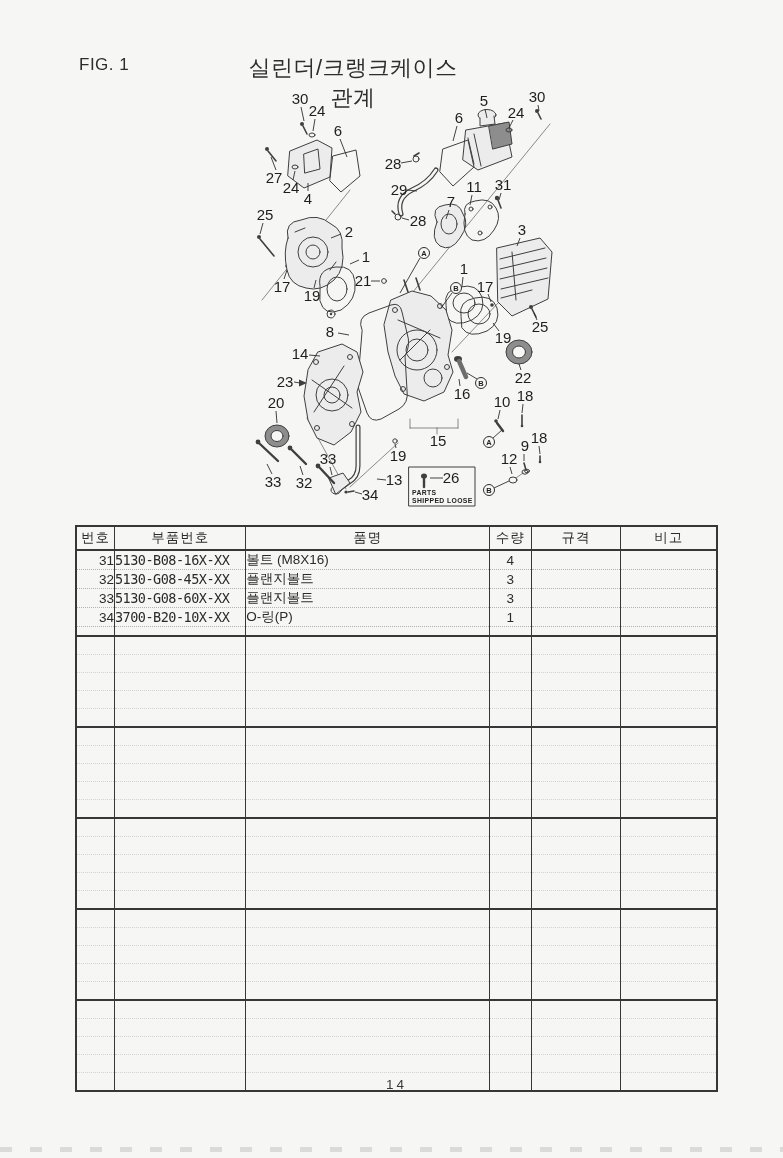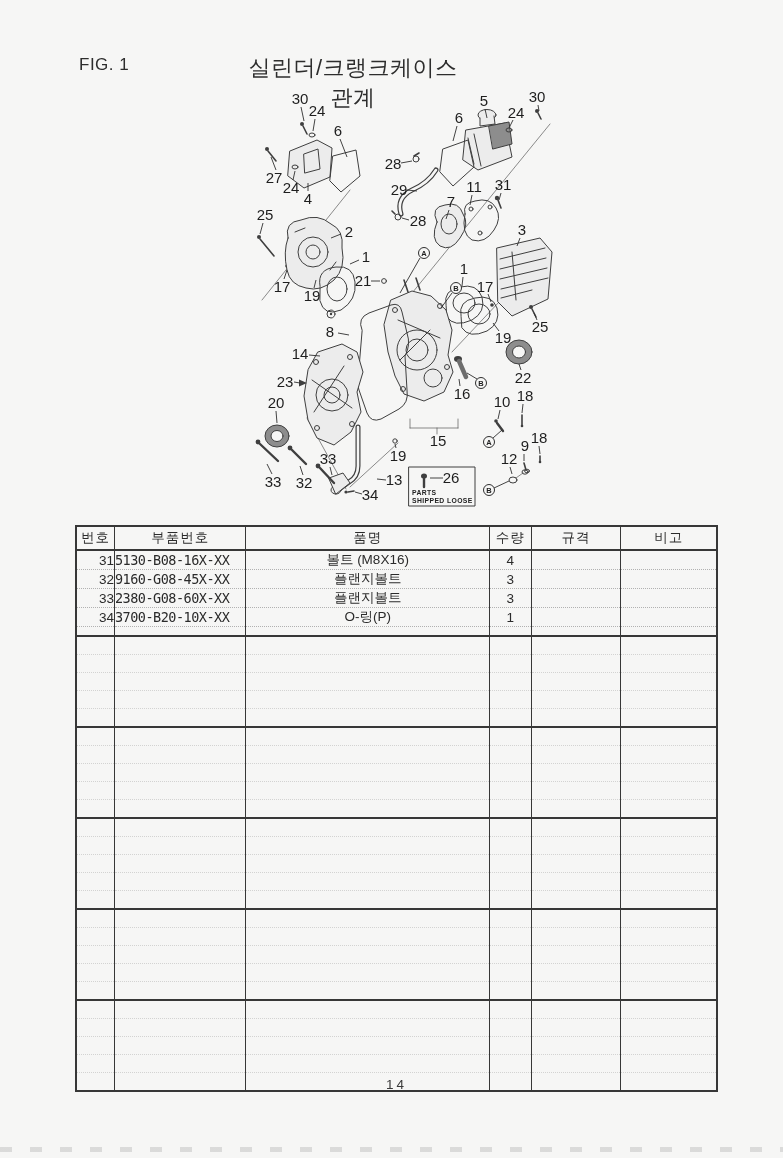--- a/index.html
+++ b/index.html
@@ -47,7 +47,7 @@
   table.parts tbody.block tr:last-child td{border-bottom:none;}
   td.c0{text-align:right;padding-right:4px;}
   td.c1{text-align:left;padding-left:3px;font-family:"DejaVu Sans Mono","Liberation Mono",monospace;font-size:13px;letter-spacing:-.5px;margin-left:42px;}
-  td.c2{text-align:center;padding-left:6px;}
+  td.c2{text-align:left;padding-left:6px;}
   td.c3{text-align:center;}
 </style>
 </head>

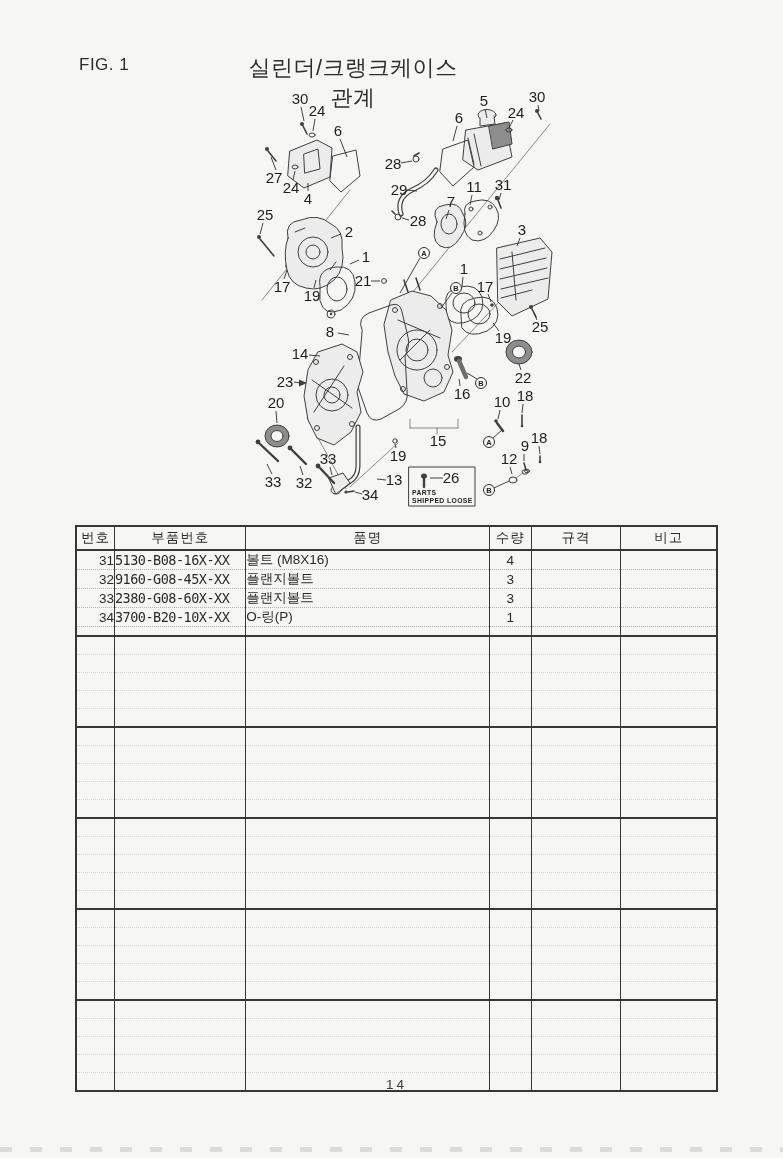--- a/index.html
+++ b/index.html
@@ -340,7 +340,7 @@
         </tr>
         <tr>
           <td class="c0">32</td>
-          <td class="c1">9160-G08-45X-XX</td>
+          <td class="c1">5130-G08-45X-XX</td>
           <td class="c2">플랜지볼트</td>
           <td class="c3">3</td>
           <td class="c4"></td>

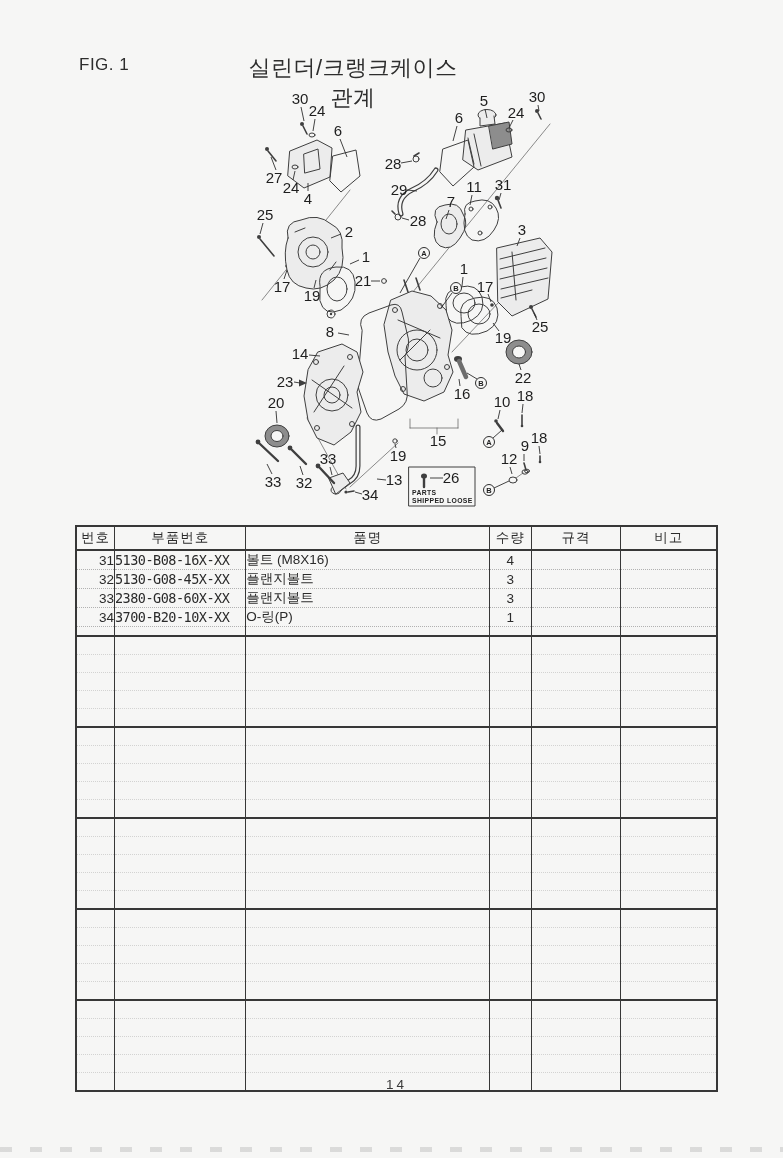--- a/index.html
+++ b/index.html
@@ -348,7 +348,7 @@
         </tr>
         <tr>
           <td class="c0">33</td>
-          <td class="c1">2380-G08-60X-XX</td>
+          <td class="c1">5130-G08-60X-XX</td>
           <td class="c2">플랜지볼트</td>
           <td class="c3">3</td>
           <td class="c4"></td>

